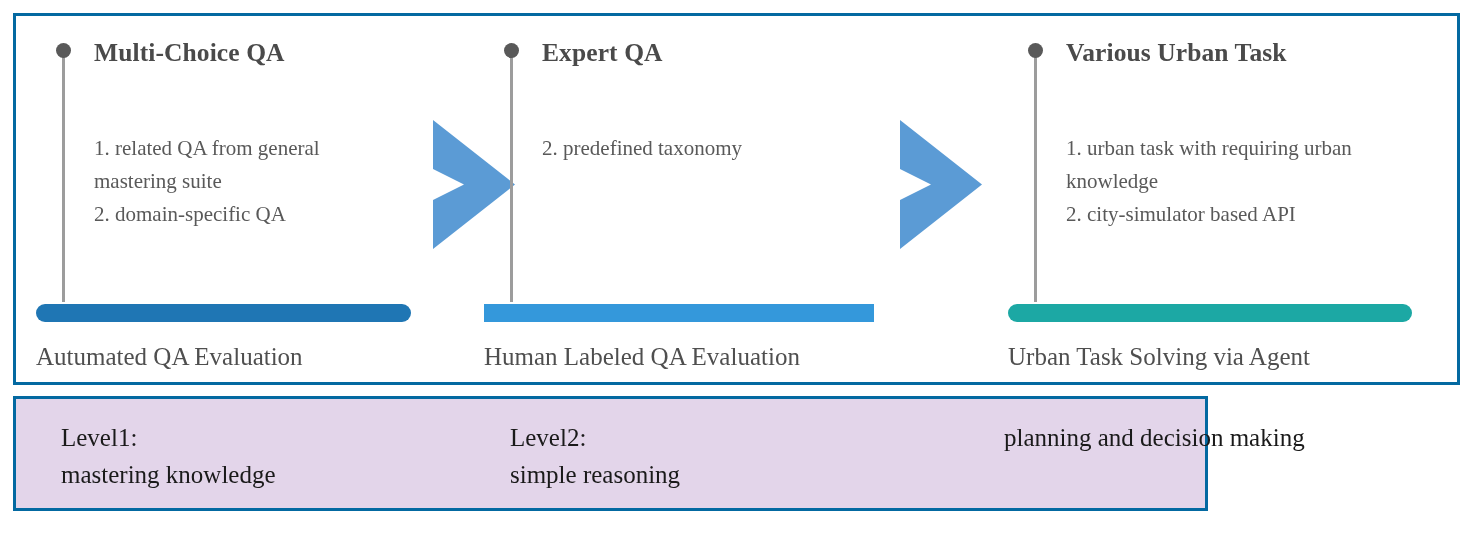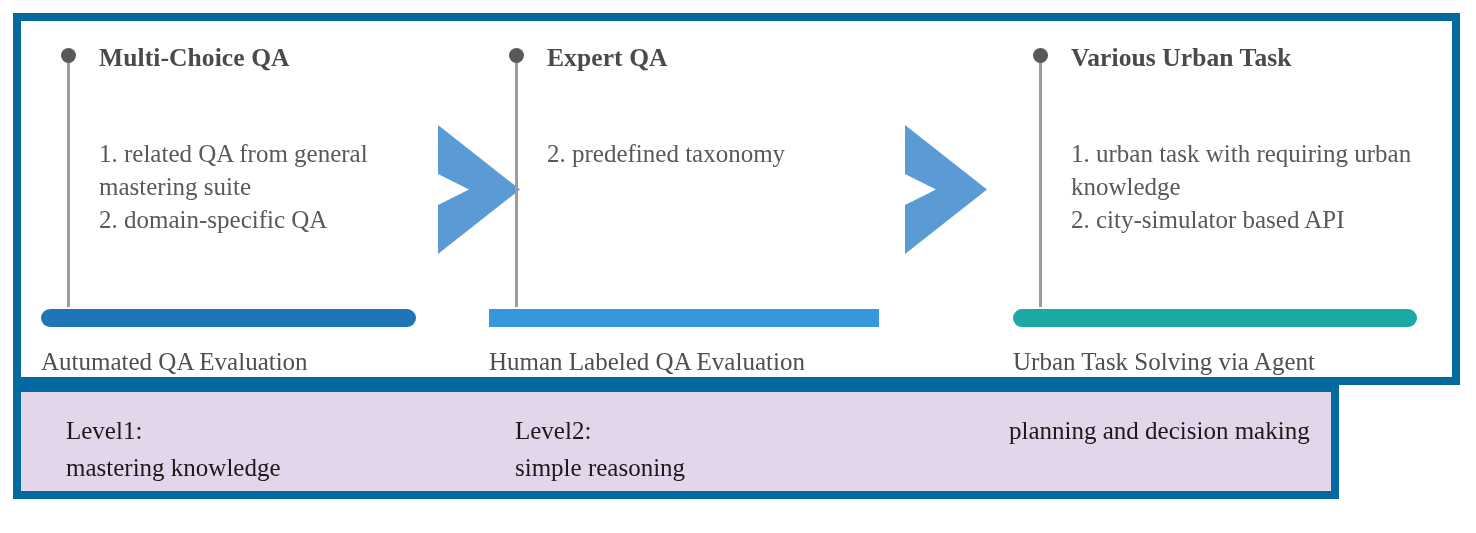--- a/index.html
+++ b/index.html
@@ -22,7 +22,7 @@
   .panel {
     position: absolute;
     box-sizing: border-box;
-    border: 8px solid #0369a1;
+    border: 3px solid #0369a1;
     background: #ffffff;
   }
   #stage-panel {

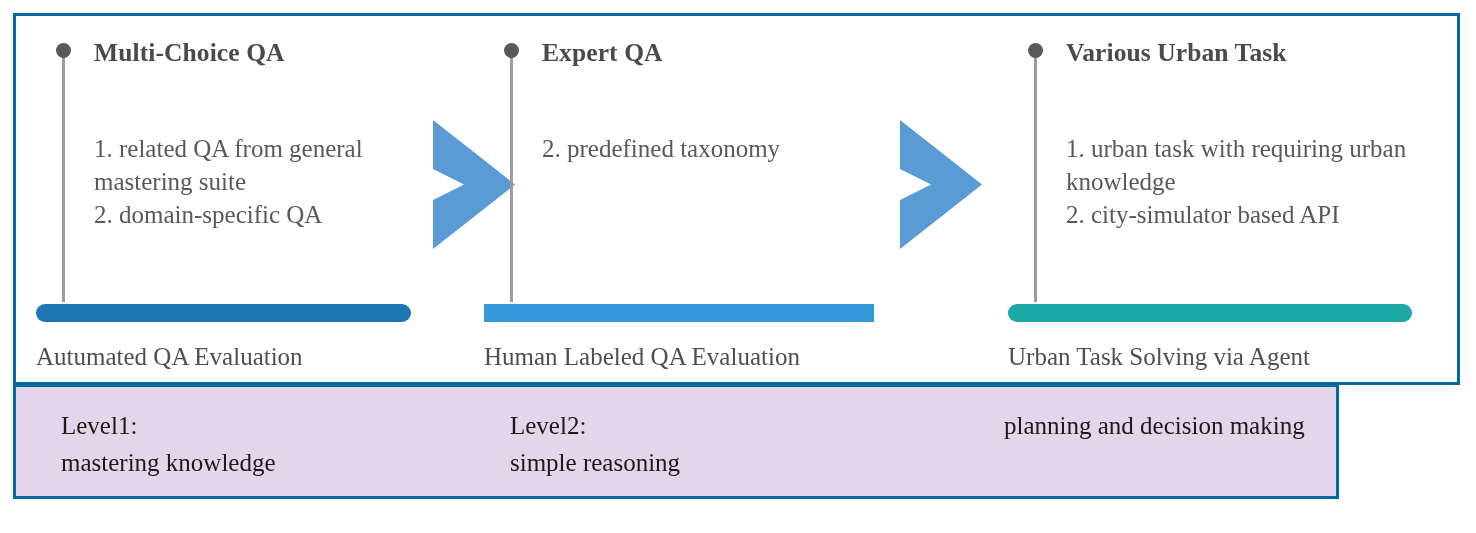--- a/index.html
+++ b/index.html
@@ -78,7 +78,7 @@
     position: absolute;
     left: 58px;
     top: 116px;
-    font-size: 25px;
+    font-size: 21px;
     line-height: 33px;
     color: #595959;
   }

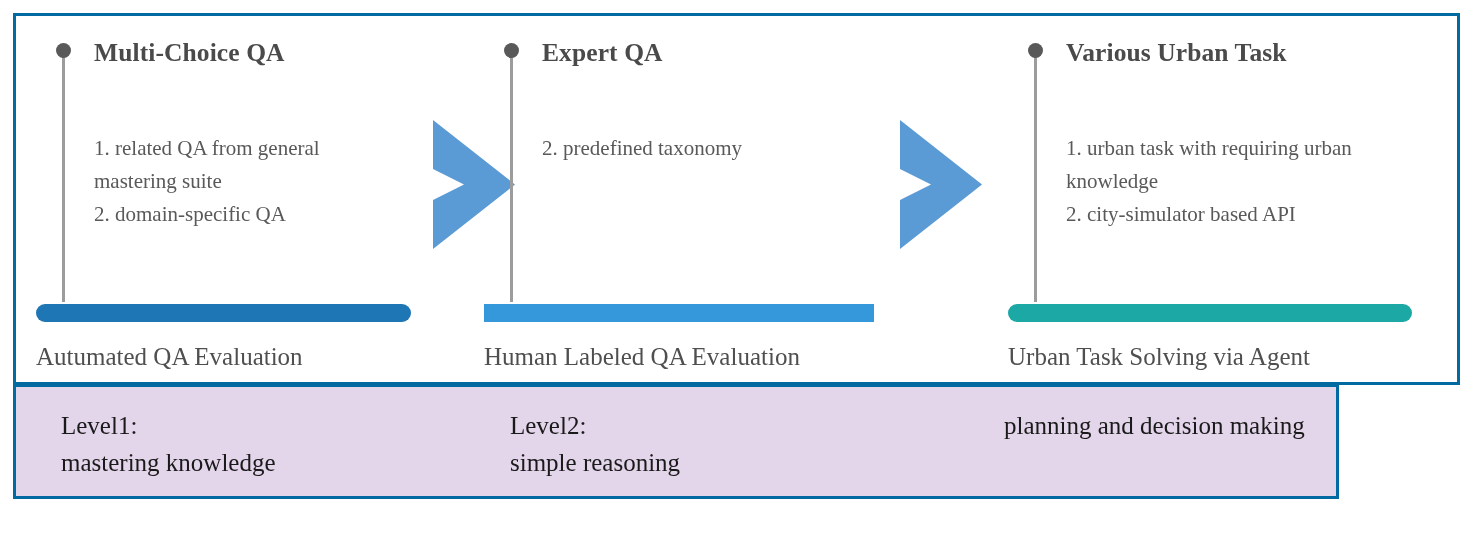--- a/index.html
+++ b/index.html
@@ -33,8 +33,8 @@
   }
   #level-panel {
     left: 13px;
-    top: 384px;
-    width: 1326px;
+    top: 396px;
+    width: 1195px;
     height: 115px;
     background: #E3D5EA;
   }

